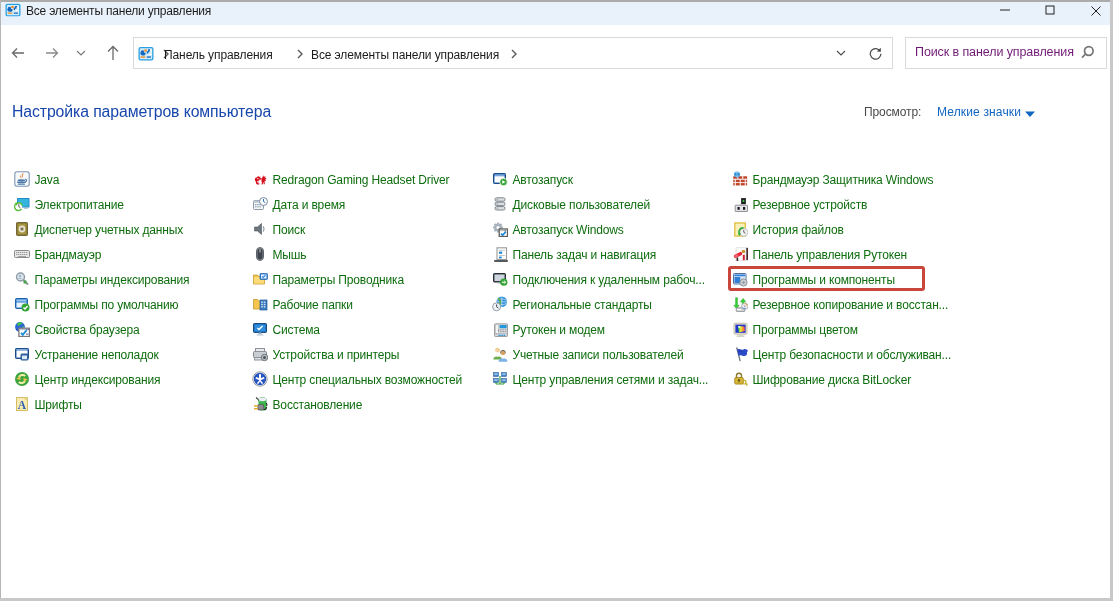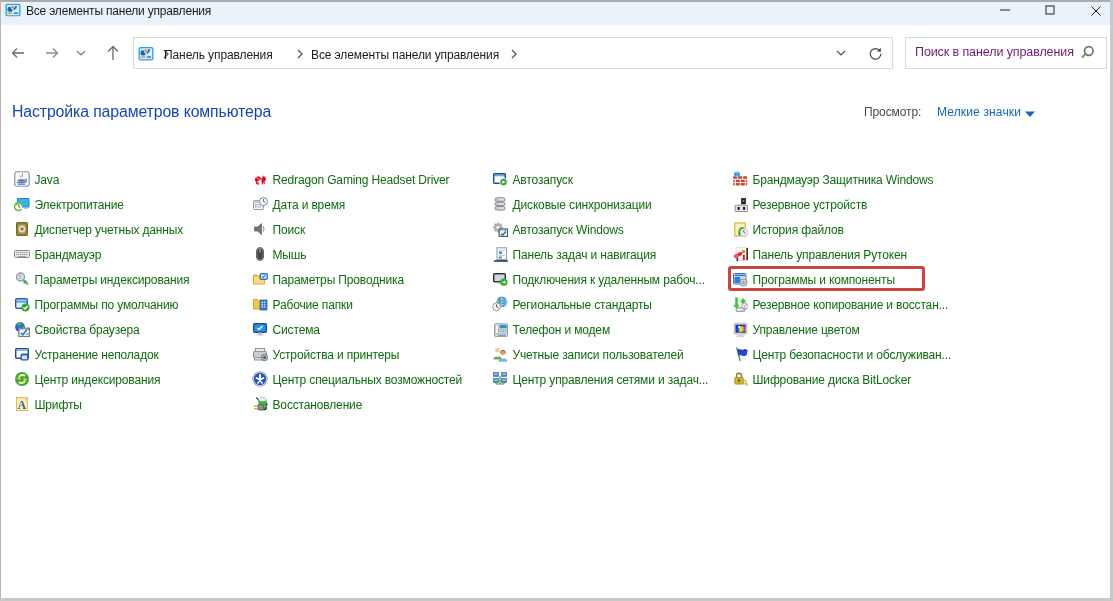--- a/index.html
+++ b/index.html
@@ -351,7 +351,7 @@
           <circle cx="5.2" cy="12.3" r="0.8"></circle>
         </g>
       </svg></div>
-    <div class="itxt">Дисковые синхронизации</div>
+    <div class="itxt">Дисковые пользователей</div>
   </div>
 <div class="item" style="left:492px;top:216px">
     <div class="ico"><svg width="16" height="16" viewBox="0 0 16 16">

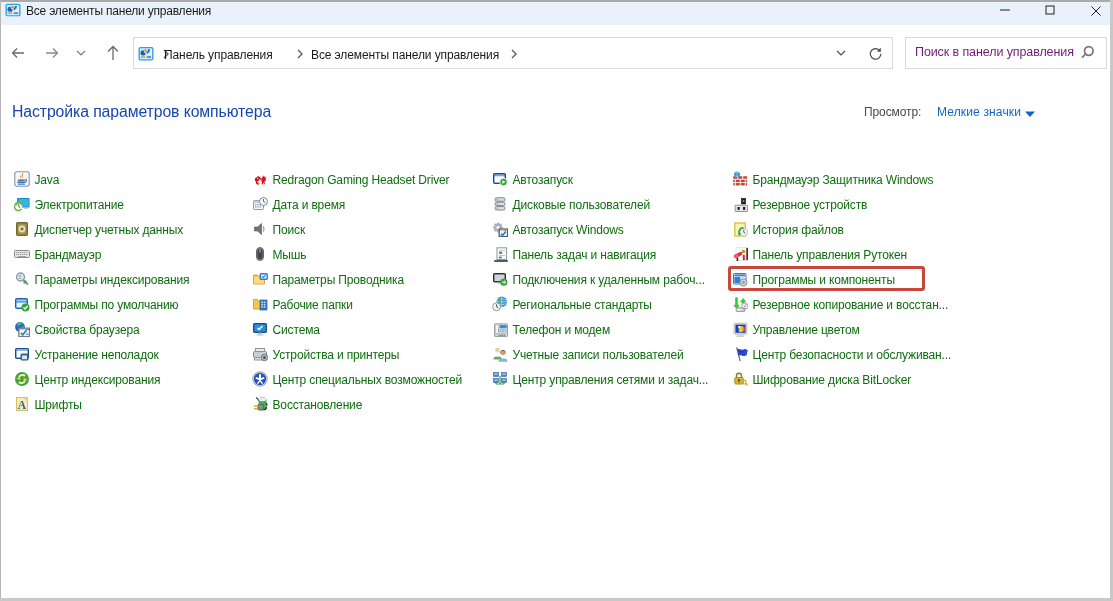--- a/index.html
+++ b/index.html
@@ -426,7 +426,7 @@
           <rect x="11.9" y="13.8" width="1.3" height="1.2"></rect>
         </g>
       </svg></div>
-    <div class="itxt">Телефон и модем</div>
+    <div class="itxt">Рутокен и модем</div>
   </div>
 <div class="item" style="left:492px;top:341px">
     <div class="ico"><svg width="16" height="16" viewBox="0 0 16 16">

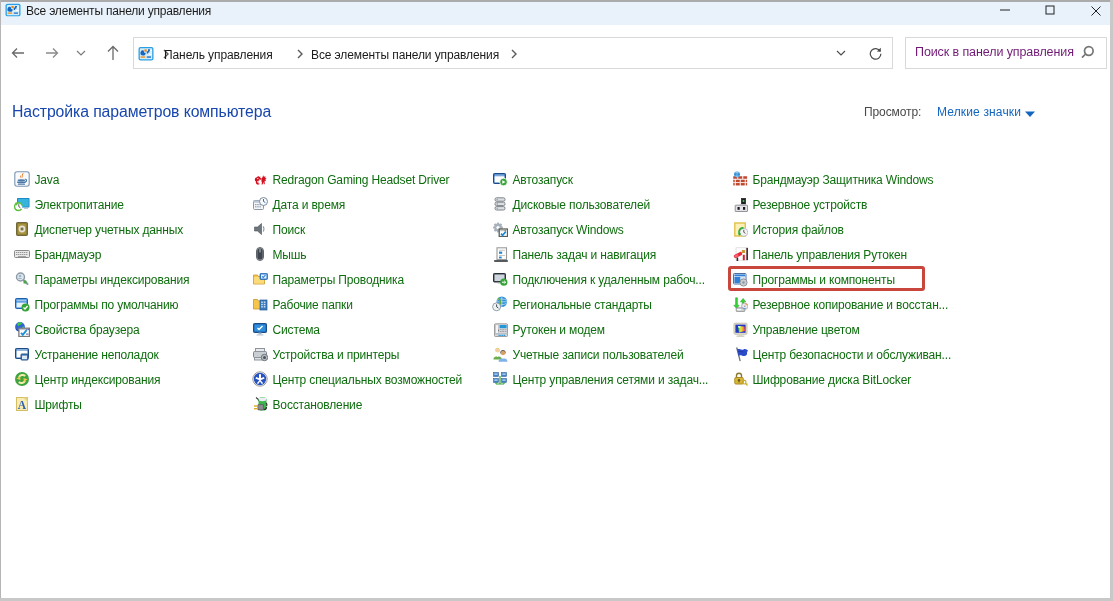--- a/index.html
+++ b/index.html
@@ -556,7 +556,7 @@
         <rect x="7" y="13.2" width="3" height="1.3" fill="#d8d4c0"></rect>
         <rect x="4.5" y="14.5" width="8" height="1.2" rx="0.4" fill="#c8c4b0"></rect>
       </svg></div>
-    <div class="itxt">Управление цветом</div>
+    <div class="itxt">Программы цветом</div>
   </div>
 <div class="item" style="left:732px;top:341px">
     <div class="ico"><svg width="16" height="16" viewBox="0 0 16 16">

